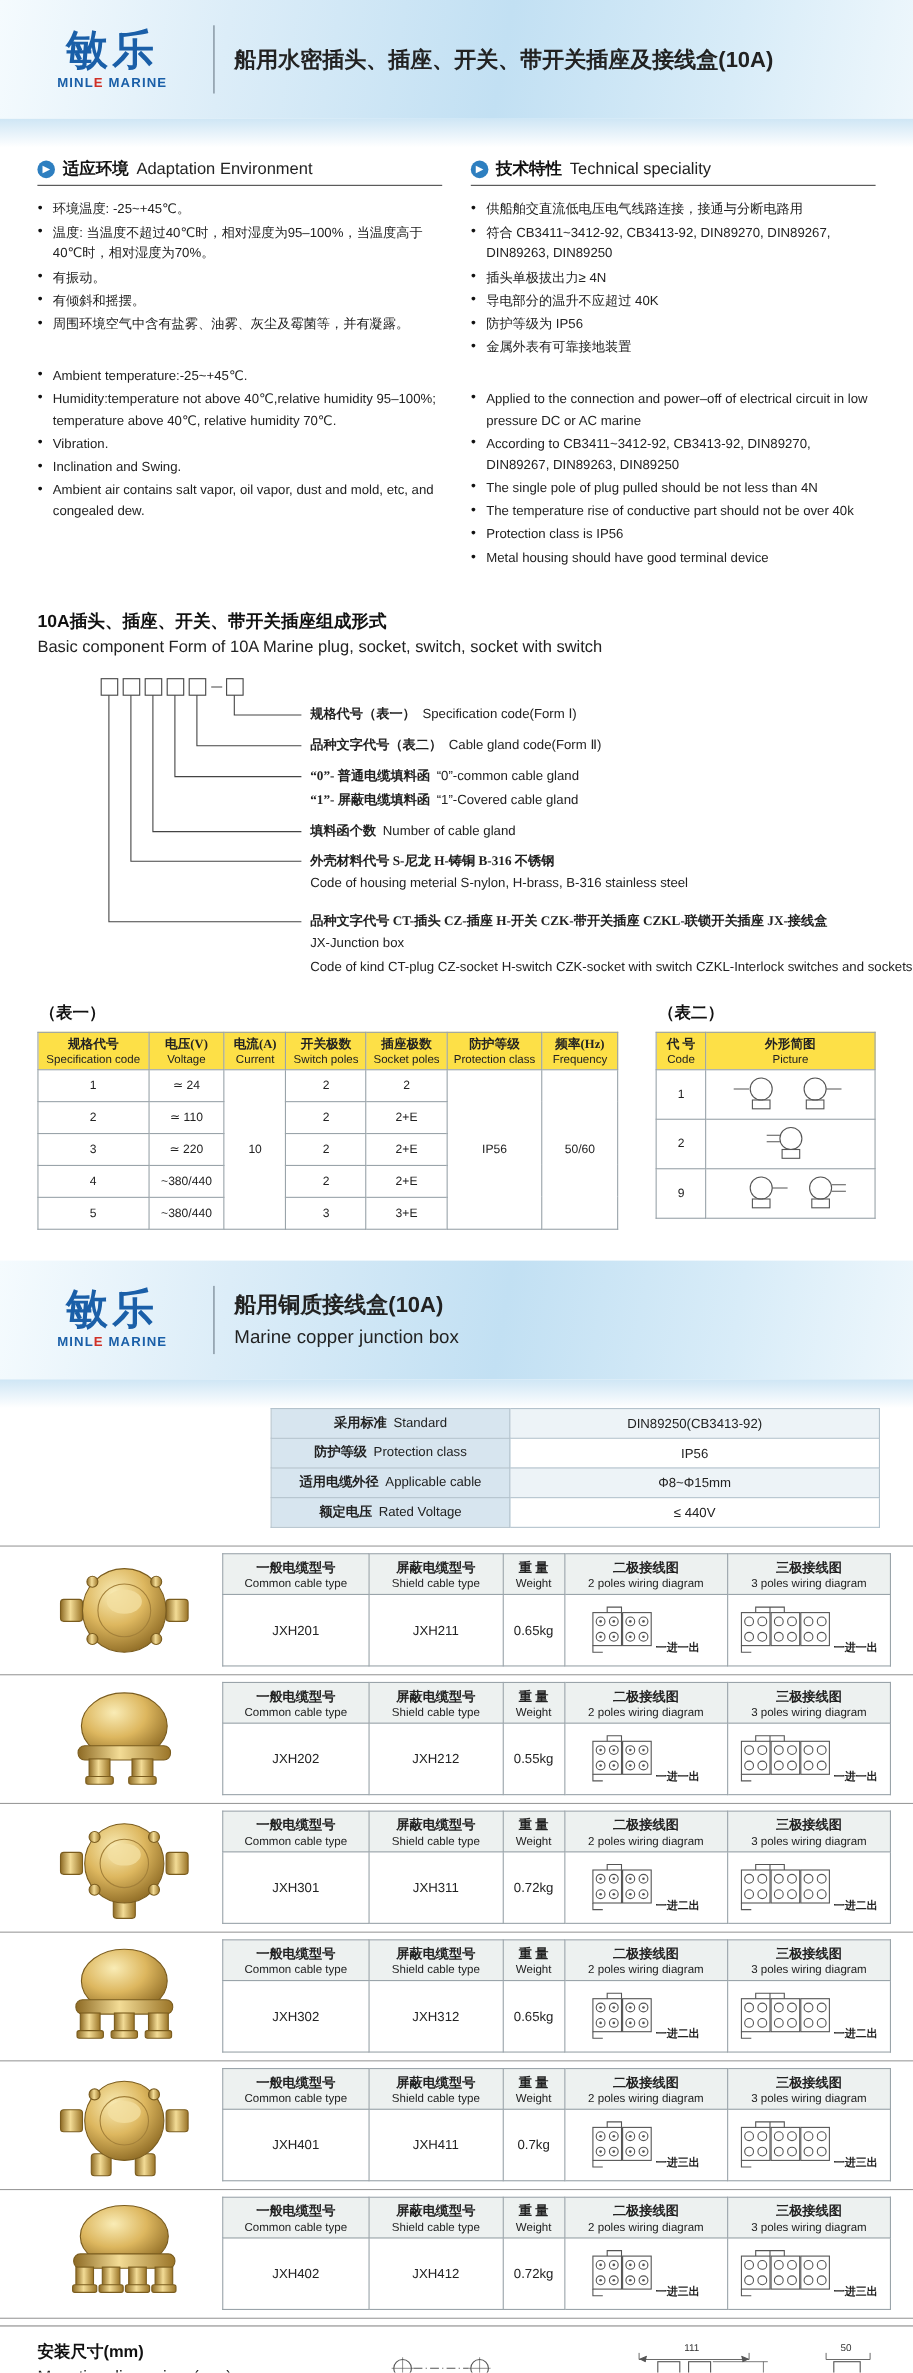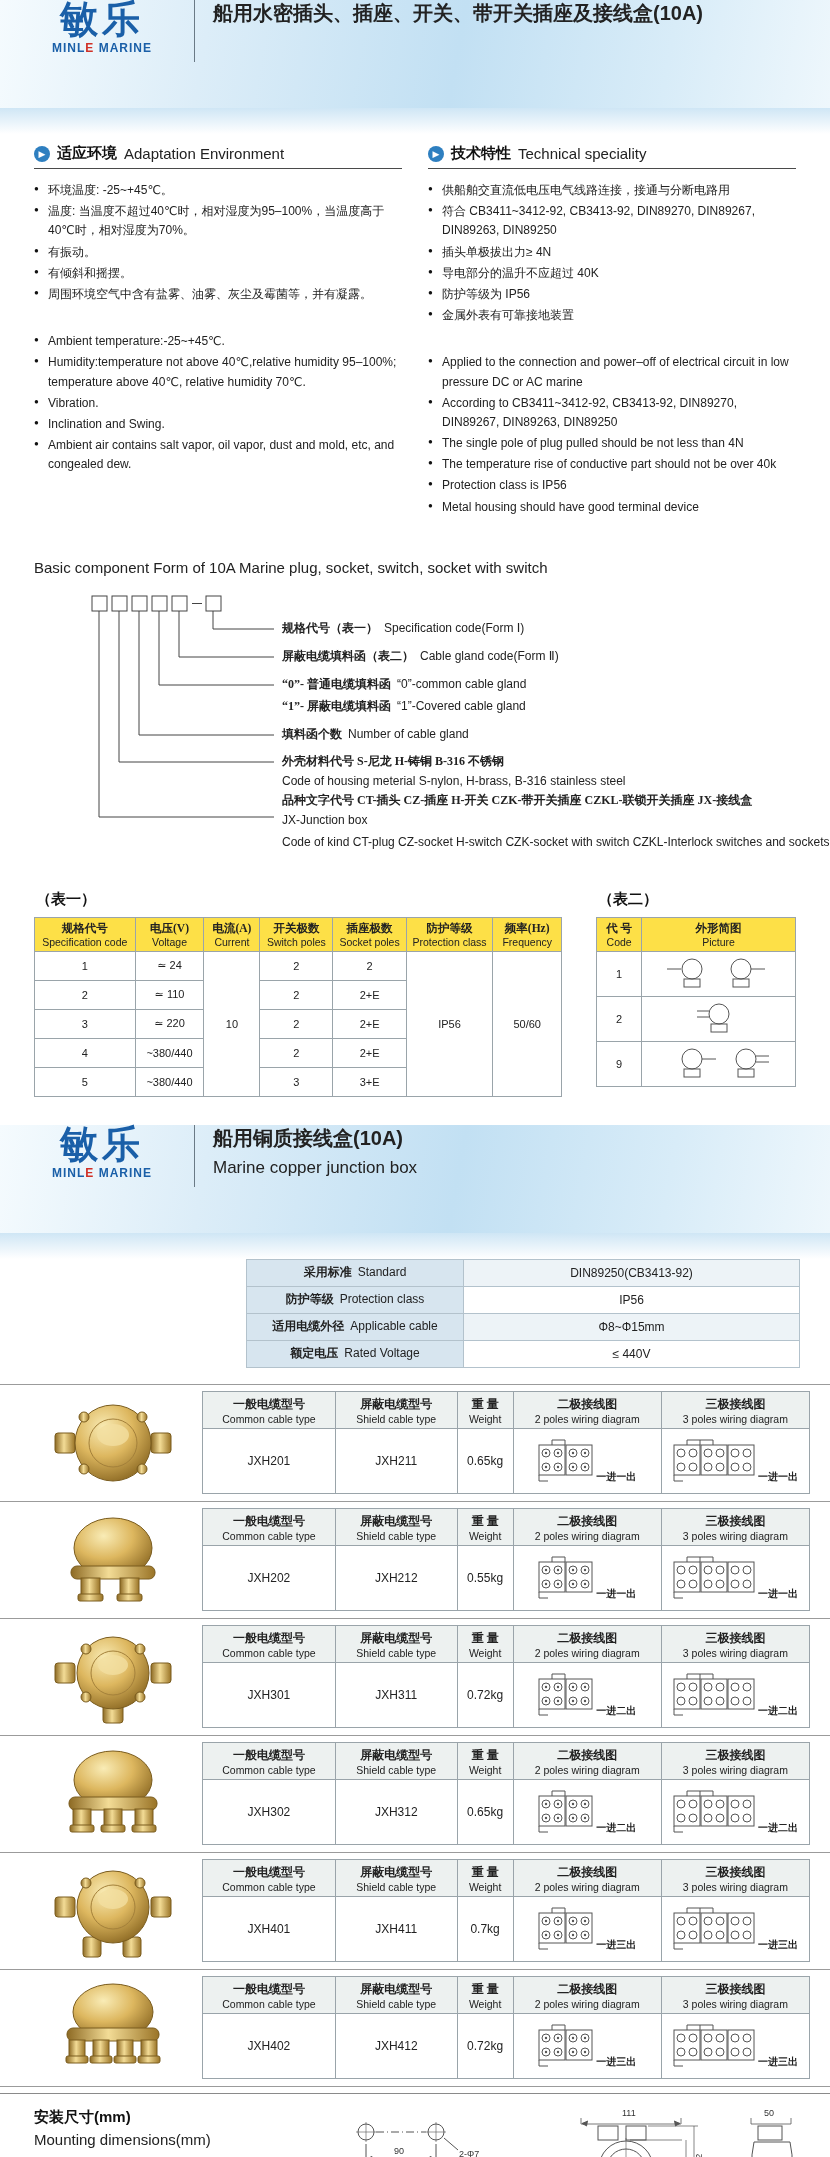--- a/index.html
+++ b/index.html
@@ -7,7 +7,7 @@
   .page{position:relative;width:830px;height:2157px;margin:0 auto;background:#fff;overflow:hidden;}
 
   
-  .banner{position:relative;height:108px;display:flex;
+  .banner{position:relative;height:108px;display:flex;align-items:center;
     background:linear-gradient(100deg,#f5fbfe 0%,#dcedf8 25%,#c2e0f3 55%,#d8ecf8 80%,#eef7fc 100%);}
   .banner::after{content:"";position:absolute;left:0;right:0;bottom:-26px;height:26px;
     background:linear-gradient(180deg,#cfe6f5 0%,rgba(255,255,255,0) 100%);}

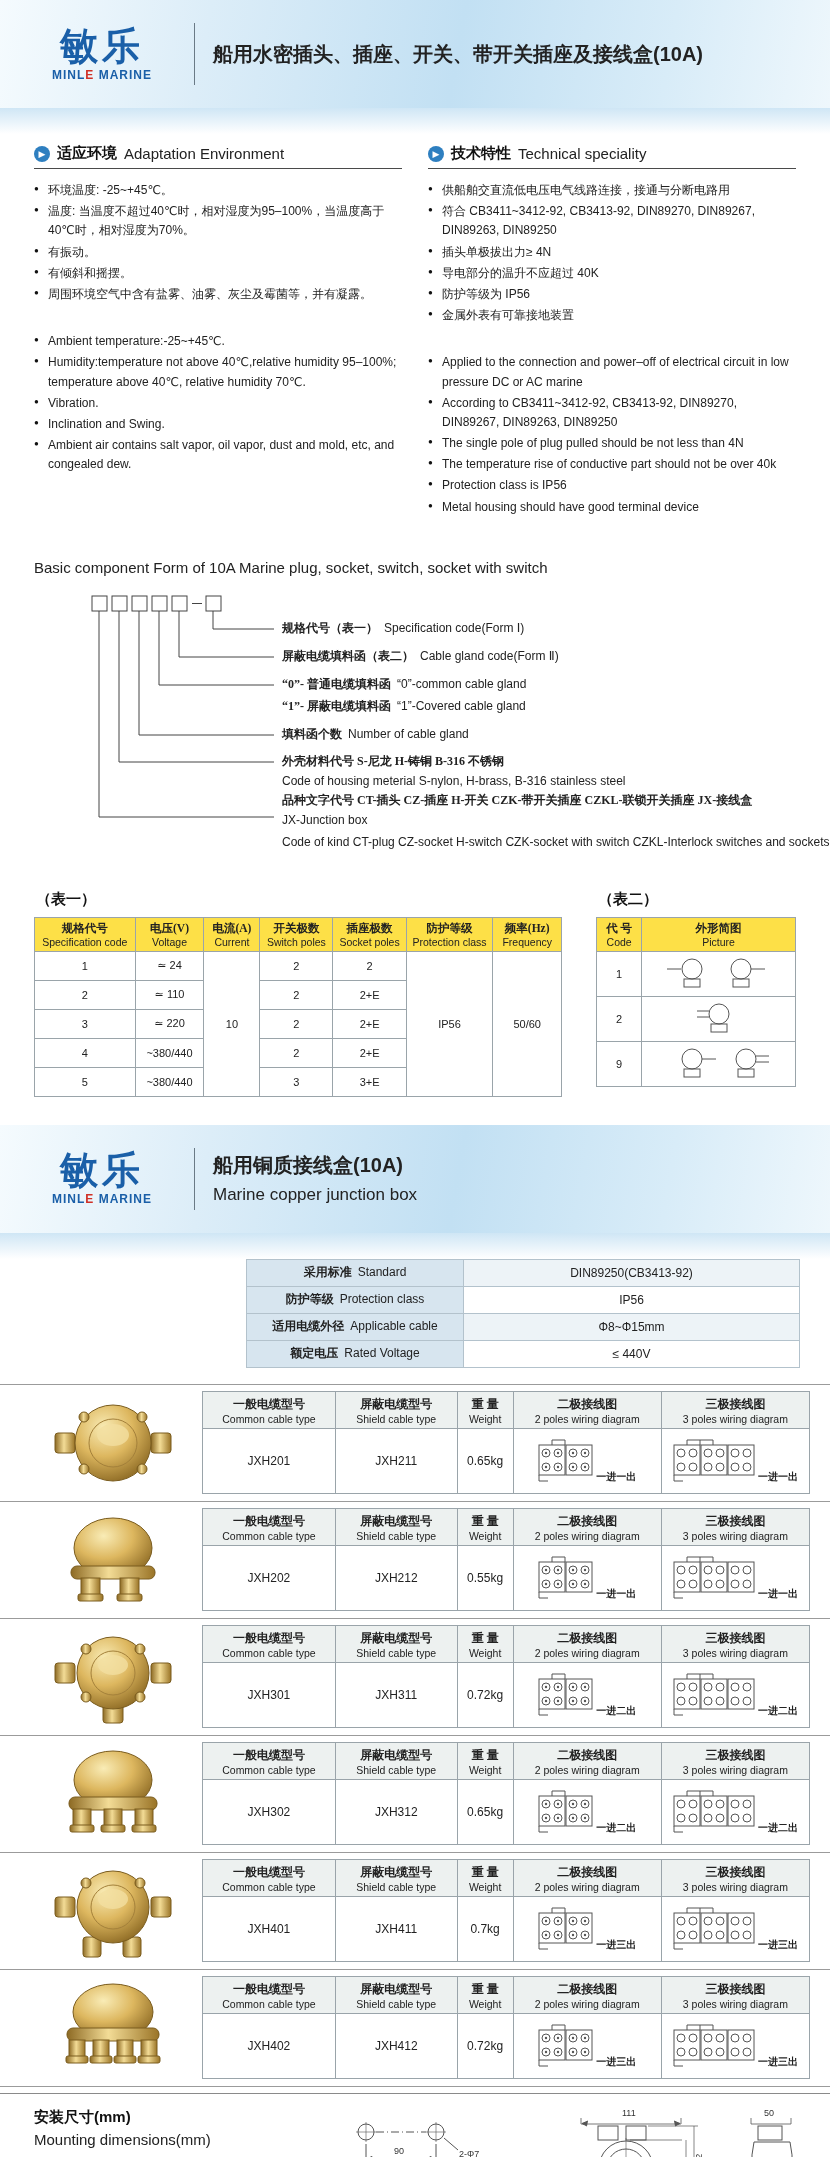--- a/index.html
+++ b/index.html
@@ -303,6 +303,7 @@
   </section>
 
   <section class="component">
+    <div class="comp-cn">10A插头、插座、开关、带开关插座组成形式</div>
     <div class="comp-en">Basic component Form of 10A Marine plug, socket, switch, socket with switch</div>
     <div class="diagram">
       <svg width="760" height="290">

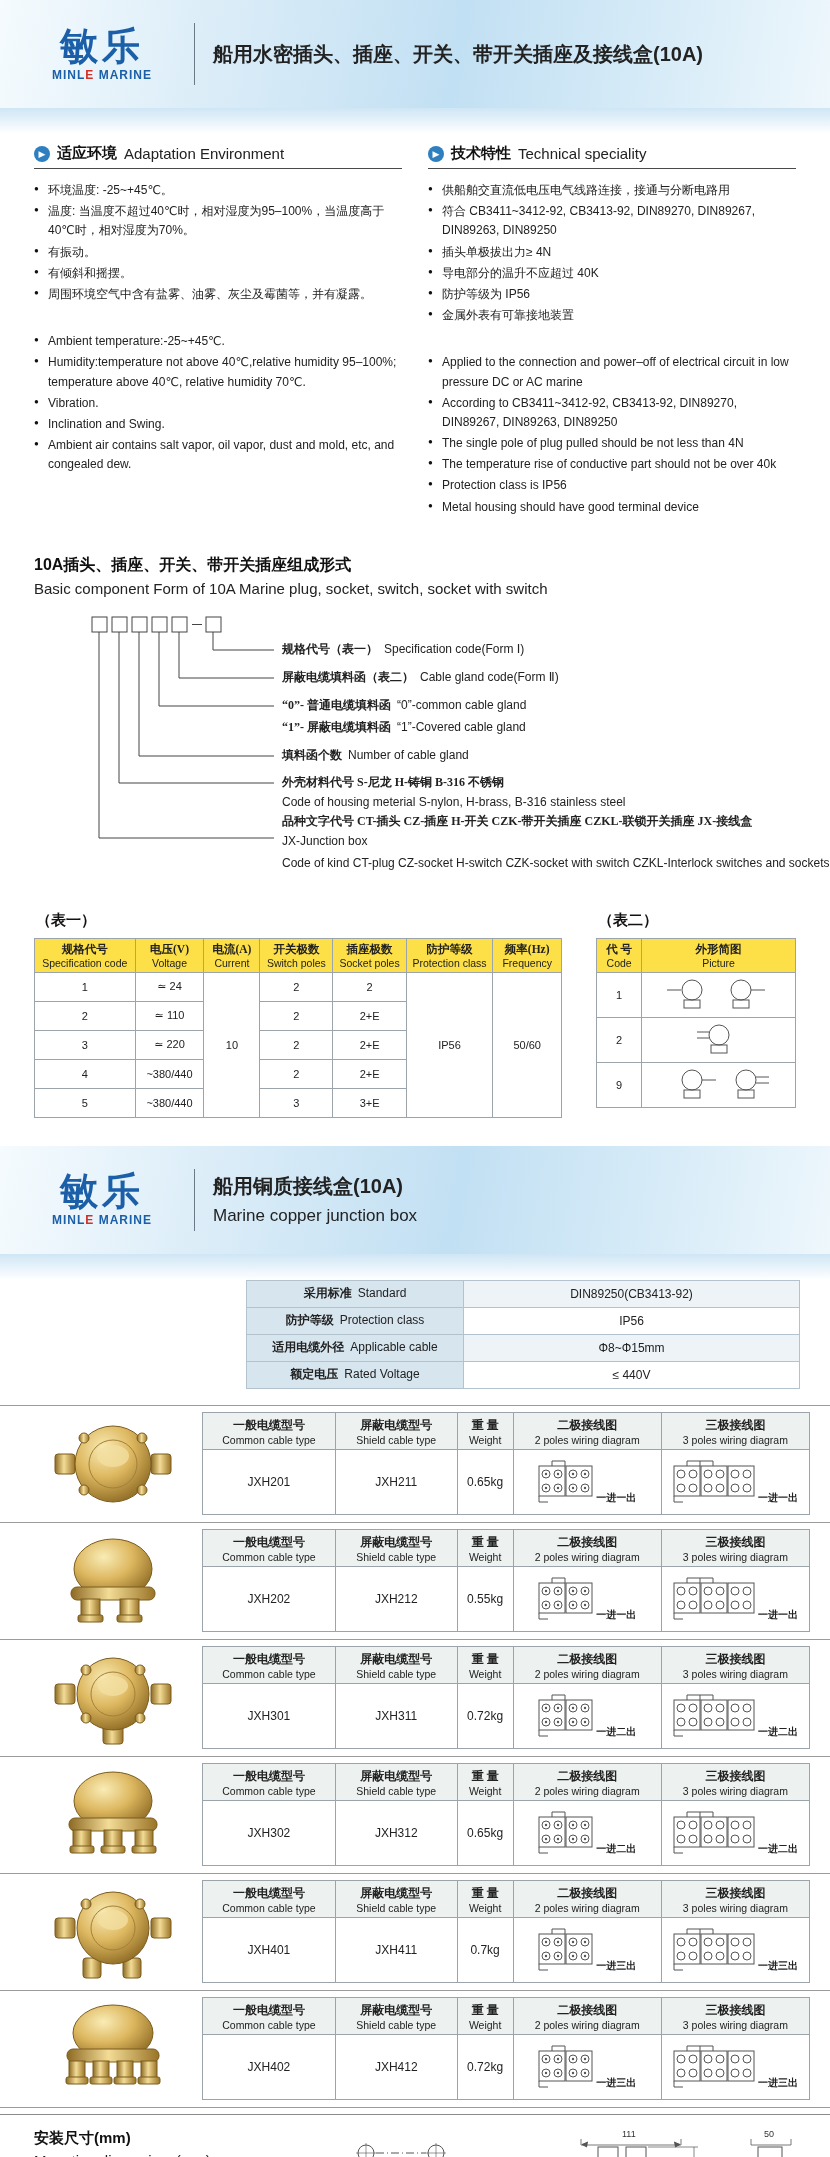--- a/index.html
+++ b/index.html
@@ -324,7 +324,7 @@
         </g>
       </svg>
       <div class="dlabel" style="top:34px"><span class="cn">规格代号（表一）</span><span class="en">Specification code(Form Ⅰ)</span></div>
-      <div class="dlabel" style="top:62px"><span class="cn">屏蔽电缆填料函（表二）</span><span class="en">Cable gland code(Form Ⅱ)</span></div>
+      <div class="dlabel" style="top:62px"><span class="cn">品种文字代号（表二）</span><span class="en">Cable gland code(Form Ⅱ)</span></div>
       <div class="dlabel" style="top:90px"><span class="cn">“0”- 普通电缆填料函</span><span class="en">“0”-common cable gland</span></div>
       <div class="dlabel" style="top:112px"><span class="cn">“1”- 屏蔽电缆填料函</span><span class="en">“1”-Covered cable gland</span></div>
       <div class="dlabel" style="top:140px"><span class="cn">填料函个数</span><span class="en">Number of cable gland</span></div>

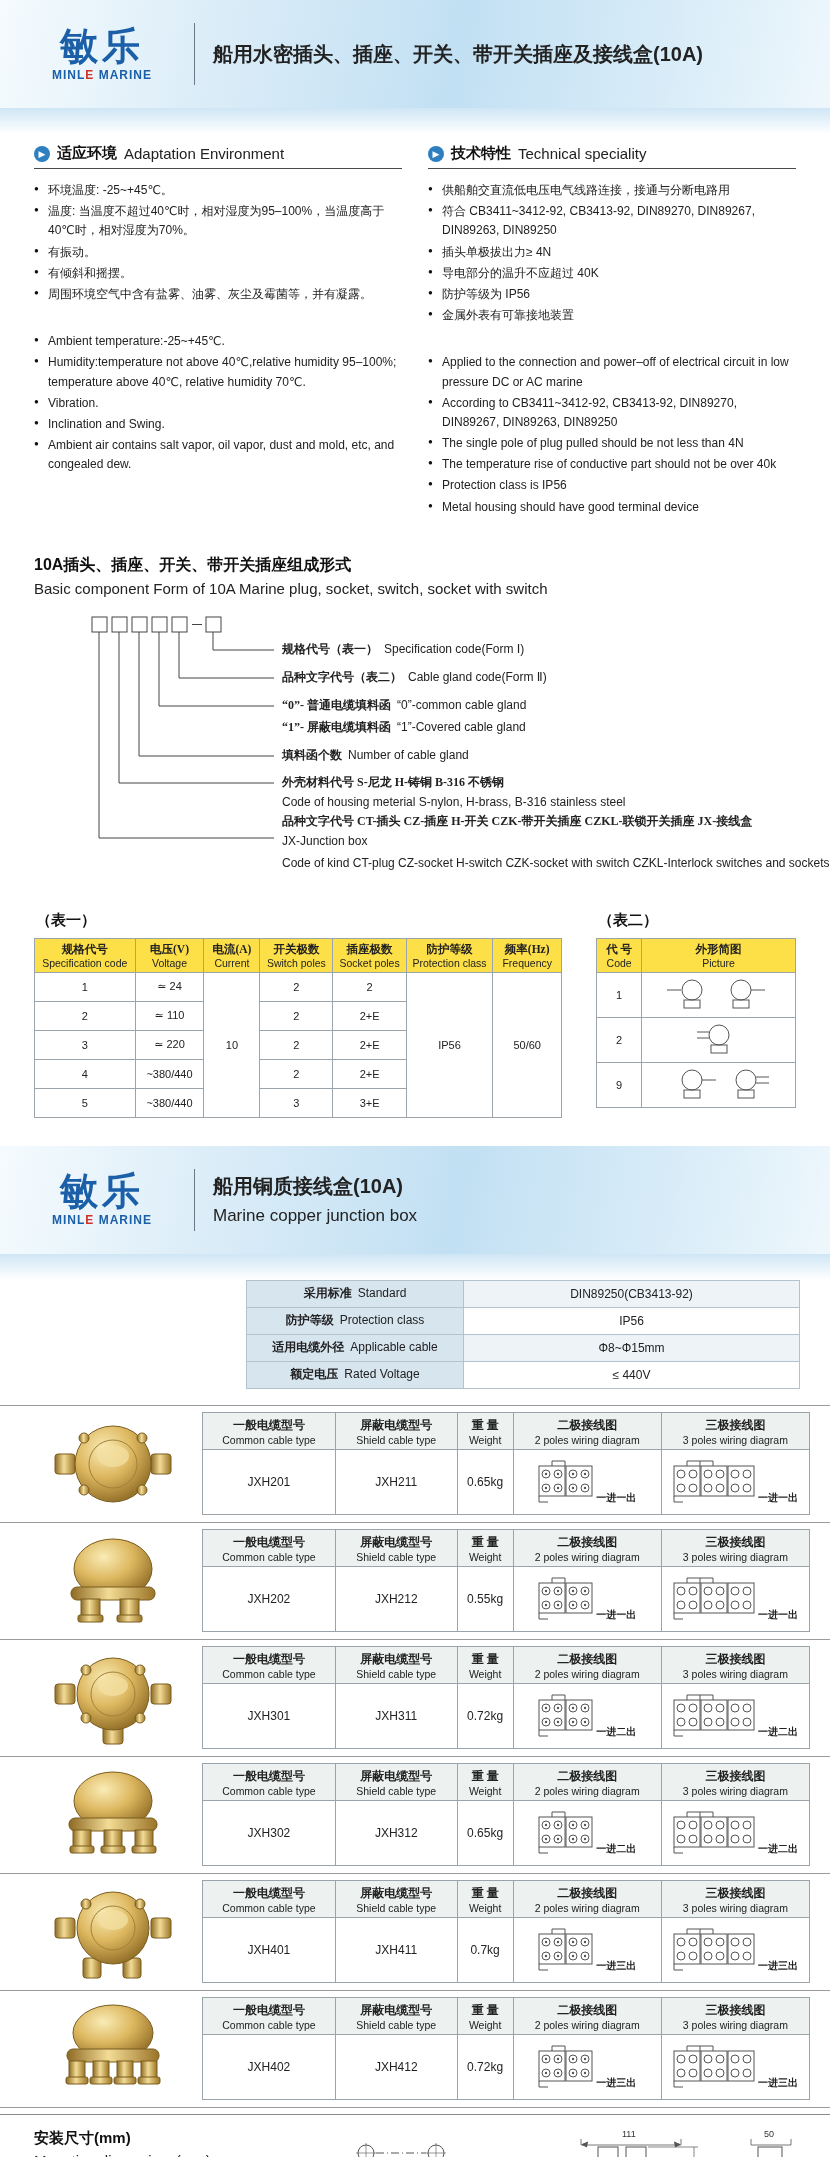--- a/index.html
+++ b/index.html
@@ -329,7 +329,7 @@
       <div class="dlabel" style="top:112px"><span class="cn">“1”- 屏蔽电缆填料函</span><span class="en">“1”-Covered cable gland</span></div>
       <div class="dlabel" style="top:140px"><span class="cn">填料函个数</span><span class="en">Number of cable gland</span></div>
       <div class="dlabel" style="top:167px"><span class="cn">外壳材料代号 S-尼龙 H-铸铜 B-316 不锈钢</span><span class="en blk">Code of housing meterial S-nylon, H-brass, B-316 stainless steel</span></div>
-      <div class="dlabel" style="top:206px"><span class="cn">品种文字代号 CT-插头 CZ-插座 H-开关 CZK-带开关插座 CZKL-联锁开关插座 JX-接线盒</span><span class="en blk">JX-Junction box</span><span class="en blk">Code of kind CT-plug CZ-socket H-switch CZK-socket with switch CZKL-Interlock switches and sockets</span></div>
+      <div class="dlabel" style="top:222px"><span class="cn">品种文字代号 CT-插头 CZ-插座 H-开关 CZK-带开关插座 CZKL-联锁开关插座 JX-接线盒</span><span class="en blk">JX-Junction box</span><span class="en blk">Code of kind CT-plug CZ-socket H-switch CZK-socket with switch CZKL-Interlock switches and sockets</span></div>
     </div>
   </section>
 

